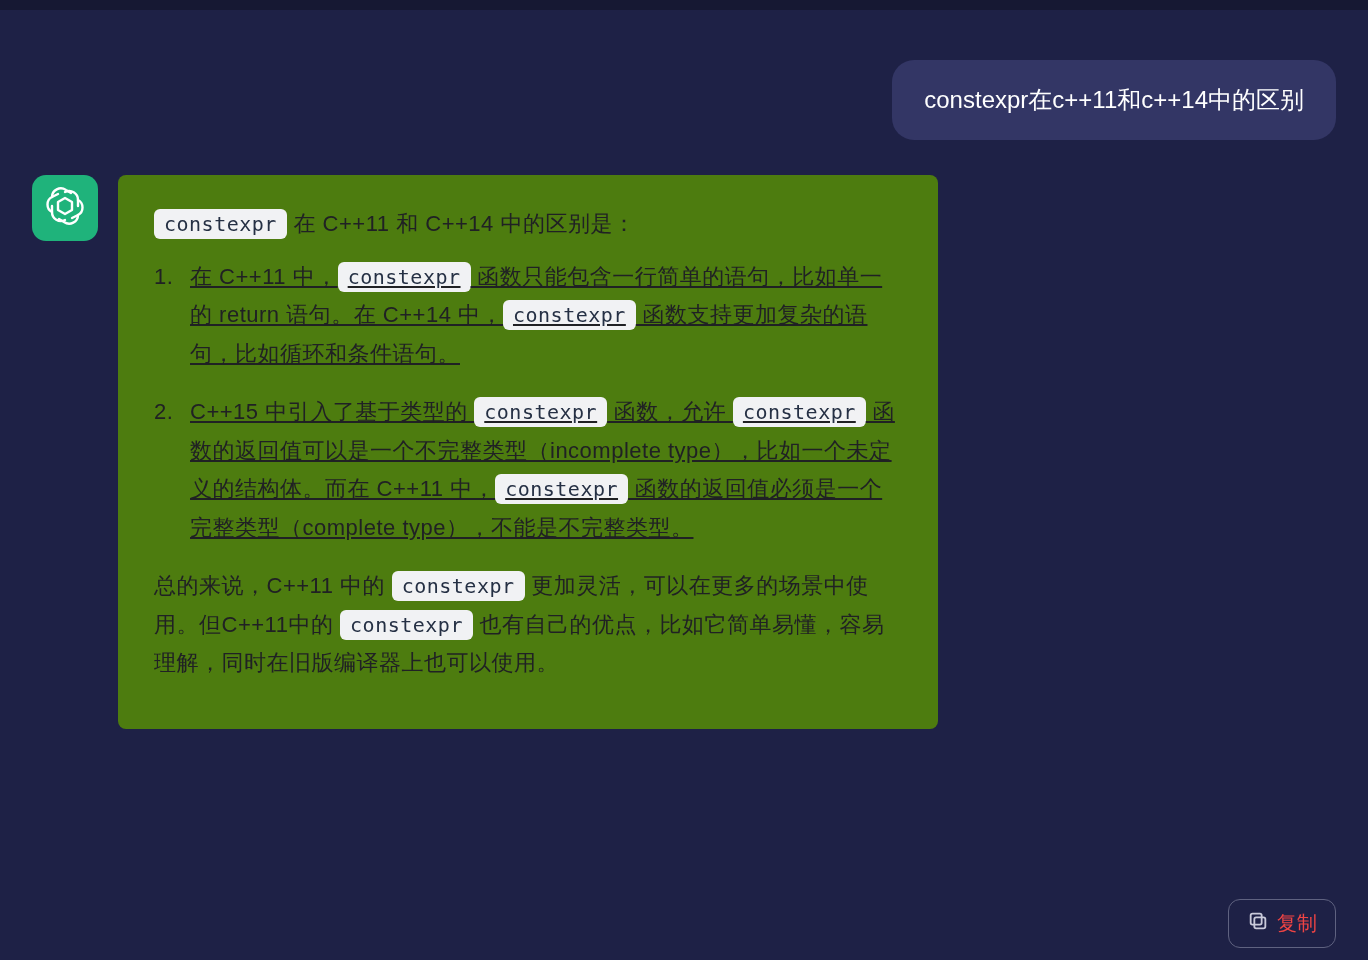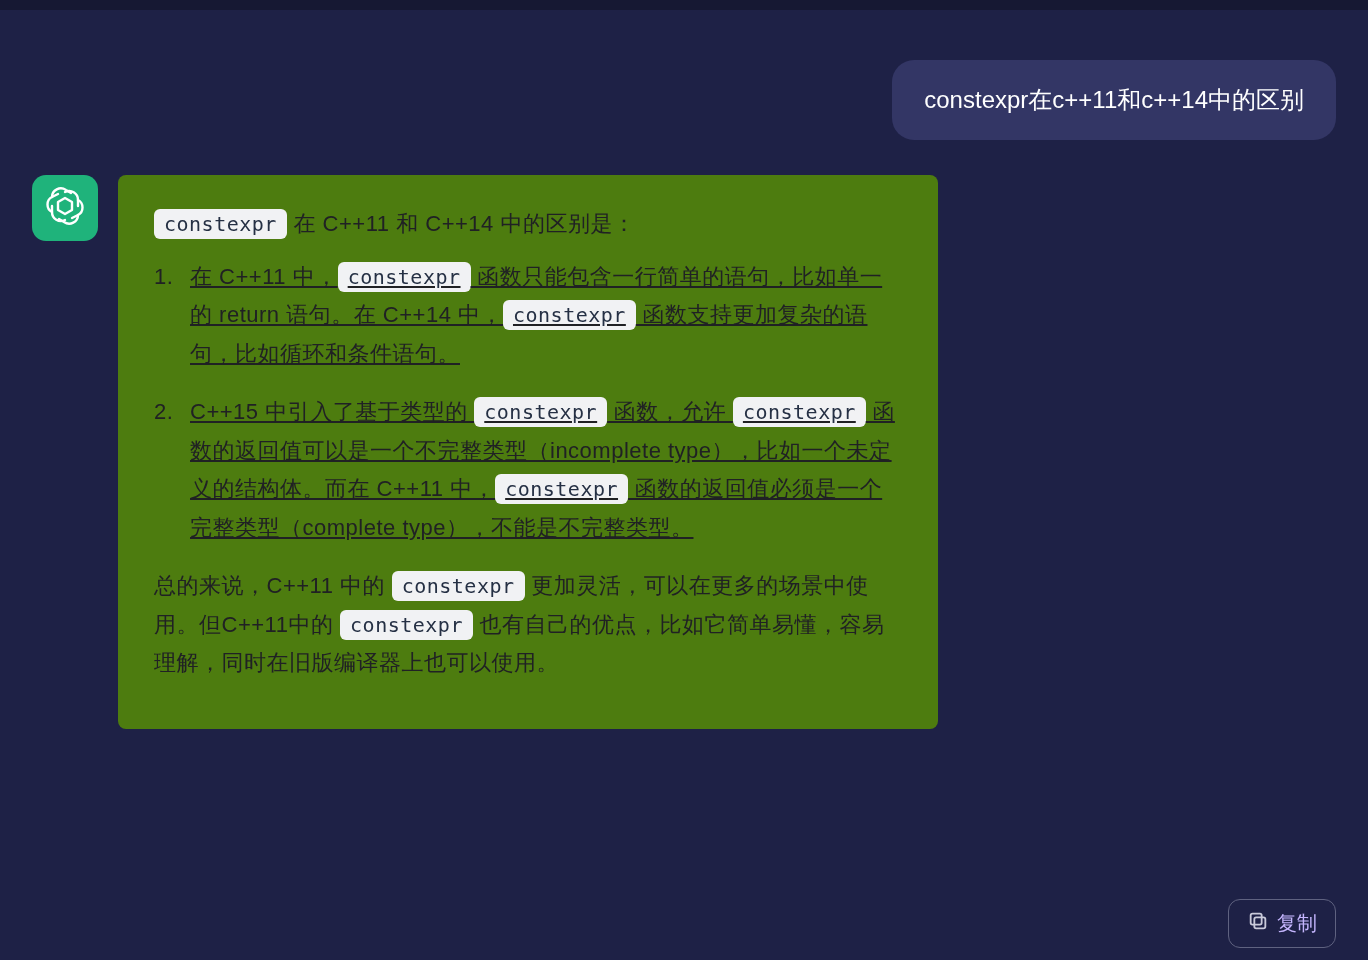--- a/index.html
+++ b/index.html
@@ -18,7 +18,7 @@
 .answer-card ol li::before { content:attr(data-ord) "."; position:absolute; left:0; top:0; }
 code.inline { background:#f1f2f4; color:#253044; font-family:ui-monospace,Menlo,Consolas,monospace; font-size:20px; padding:3px 10px; border-radius:6px; }
 .action-bar { position:absolute; right:32px; bottom:12px; display:flex; gap:16px; }
-.action-btn { display:flex; align-items:center; gap:8px; padding:10px 18px; border:1.5px solid #5f6280; border-radius:12px; color:#c4b5fd; font-size:20px; cursor:pointer; background:transparent; }
+.action-btn { display:flex; align-items:center; gap:8px; padding:10px 18px; border:1.5px solid #5f6280; border-radius:12px; color:#ef4444; font-size:20px; cursor:pointer; background:transparent; }
 .action-btn svg { width:22px; height:22px; }
 </style>
 </head>

